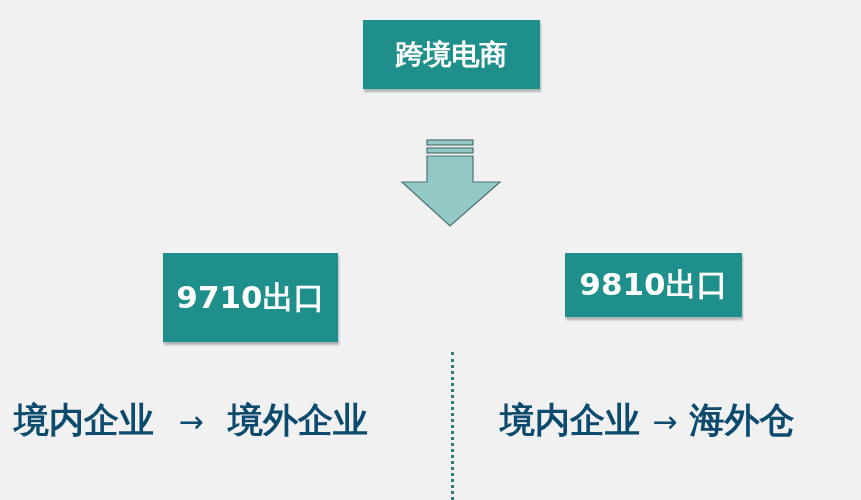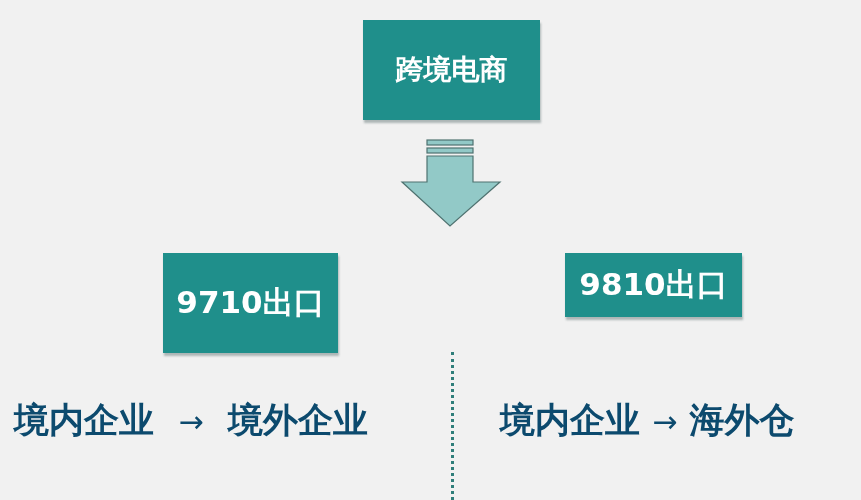--- a/index.html
+++ b/index.html
@@ -17,7 +17,7 @@
     box-shadow: 1px 3px 2px rgba(90,110,110,0.45);
     text-align: center;
   }
-  .top-box { left: 363px; top: 20px; width: 177px; height: 100px; font-size: 28px; line-height: 38px; }
+  .top-box { left: 363px; top: 20px; width: 177px; height: 69px; font-size: 28px; line-height: 38px; }
   .left-box { left: 163px; top: 253px; width: 175px; height: 100px; font-size: 31px; }
   .right-box { left: 565px; top: 253px; width: 177px; height: 64px; font-size: 31px; }
   .arrow { position: absolute; left: 400px; top: 136px; }

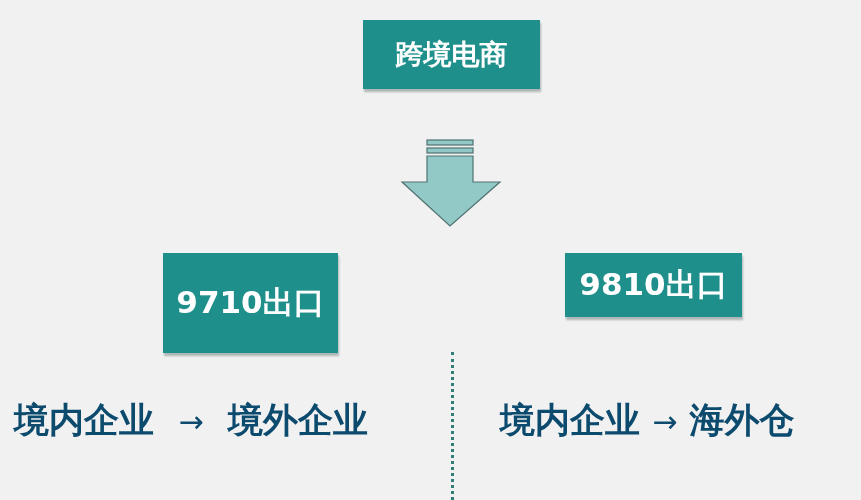--- a/index.html
+++ b/index.html
@@ -18,7 +18,7 @@
     text-align: center;
   }
   .top-box { left: 363px; top: 20px; width: 177px; height: 69px; font-size: 28px; line-height: 38px; }
-  .left-box { left: 163px; top: 253px; width: 175px; height: 100px; font-size: 31px; }
+  .left-box { left: 163px; top: 253px; width: 175px; height: 89px; font-size: 31px; }
   .right-box { left: 565px; top: 253px; width: 177px; height: 64px; font-size: 31px; }
   .arrow { position: absolute; left: 400px; top: 136px; }
   .divider {

